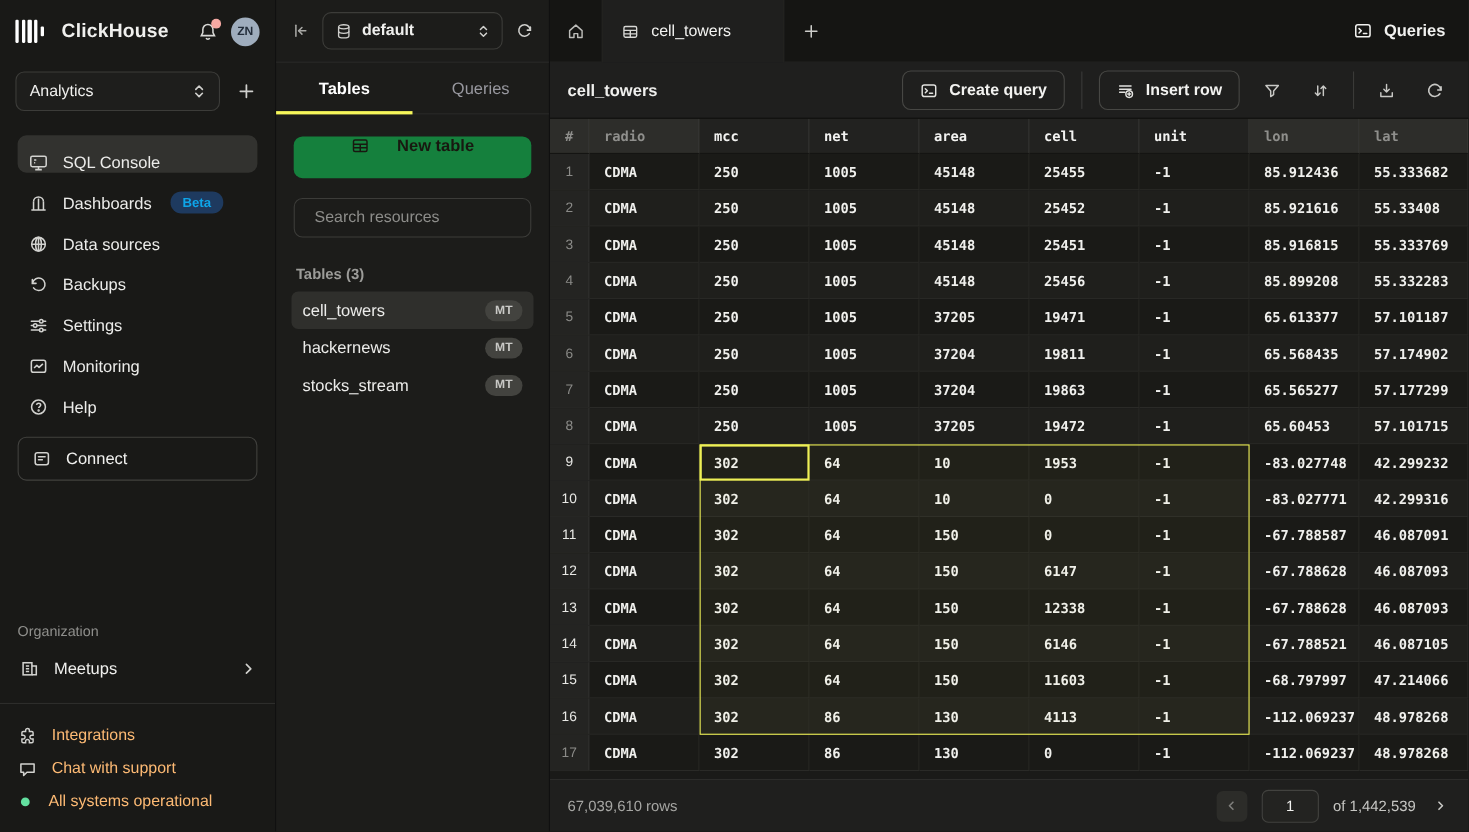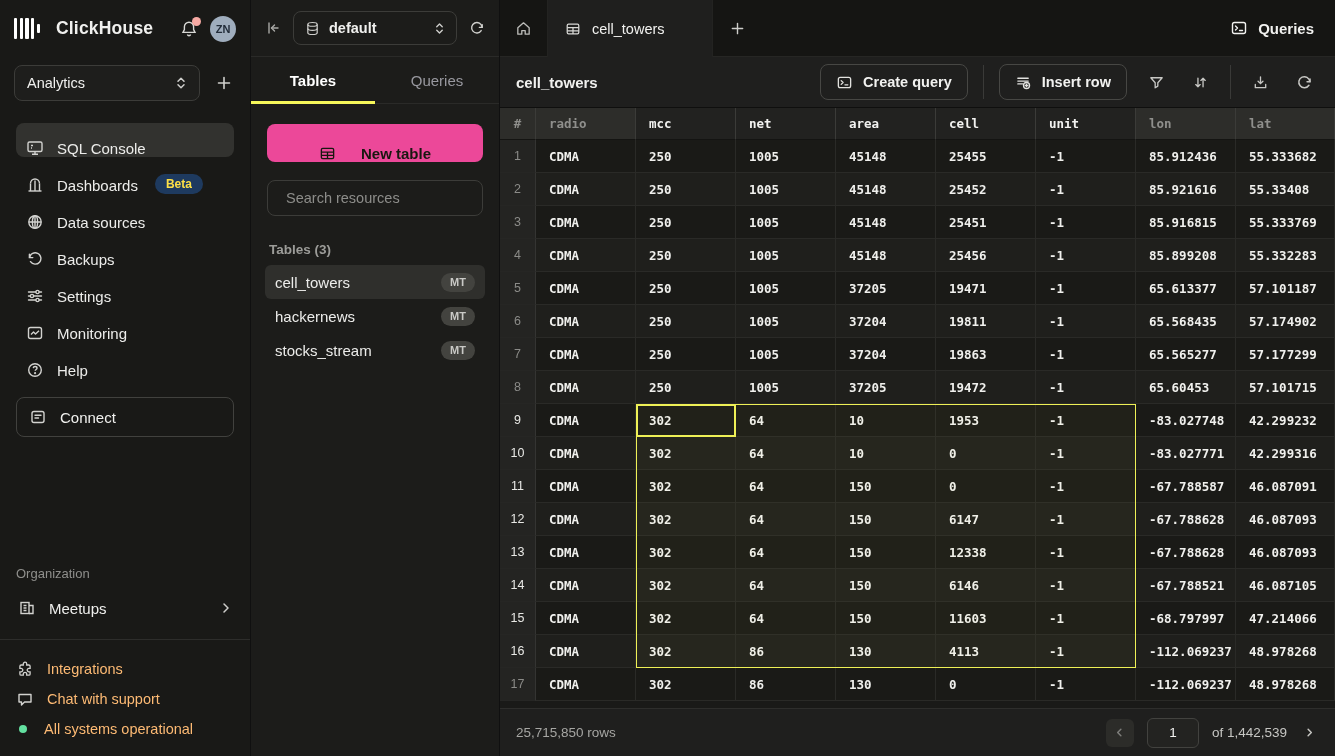--- a/index.html
+++ b/index.html
@@ -66,8 +66,8 @@
   .exp-tab.active::after { content:""; position:absolute; left:0; right:0; bottom:-1px; height:3px; background:#f6f75a; }
 
   .exp-body { padding:20px 16px 0; }
-  .new-table-btn { width:100%; height:38px; background:#ec4899; border:none; border-radius:8px;
-                   color:#181810; display:flex; align-items:flex-end; justify-content:center; gap:25px;
+  .new-table-btn { width:100%; height:38px; background:#15803d; border:none; border-radius:8px;
+                   color:#181810; display:flex; align-items:flex-start; justify-content:center; gap:25px;
                    font-size:15px; font-weight:700; font-family:inherit; }
   .search-box { margin-top:18px; height:36px; border:1px solid #3c3c39; border-radius:8px;
                 display:flex; align-items:center; gap:8px; padding:0 10px; color:#8d8d8a; }

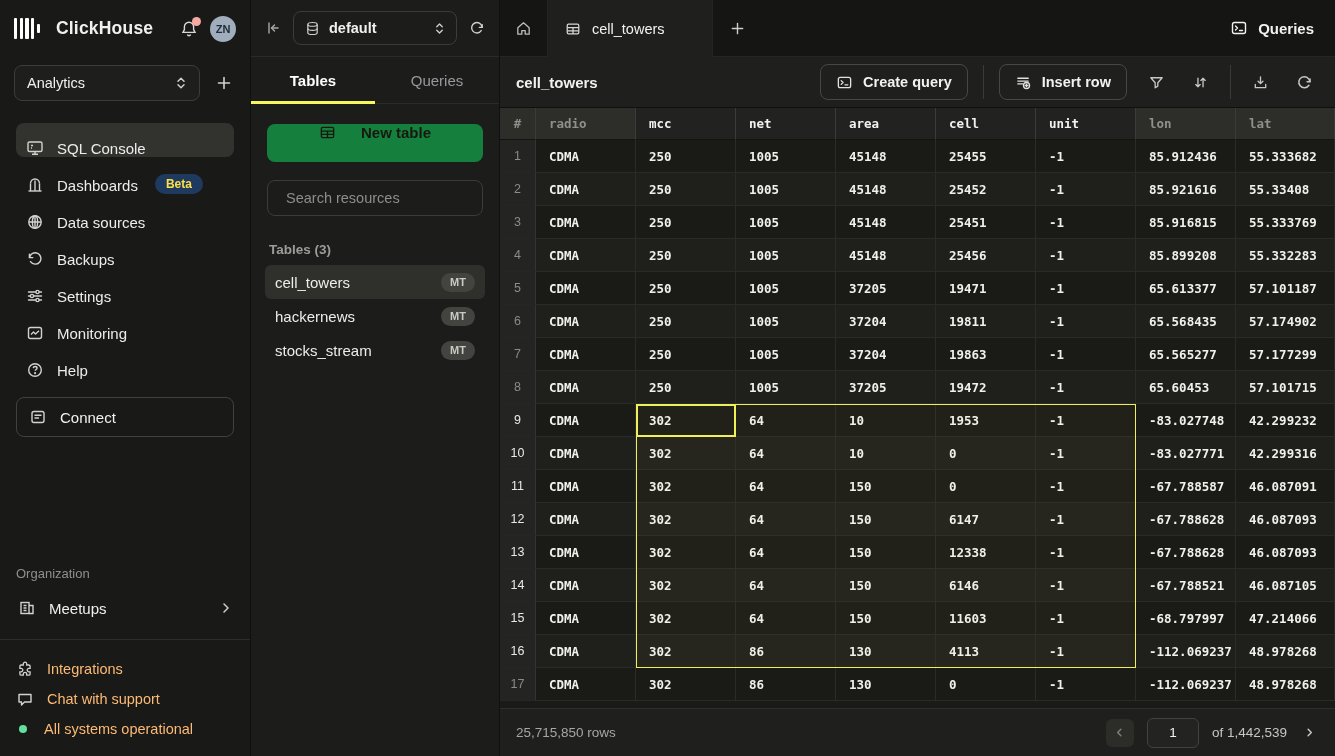--- a/index.html
+++ b/index.html
@@ -31,7 +31,7 @@
               display:flex; align-items:flex-end; gap:13px; font-size:15px; color:#ececea; cursor:default; }
   .nav-item.active { background:#32322f; }
   .nav-item svg { color:#d2d2cf; flex:none; }
-  .badge-beta { margin-left:4px; background:#1e3a5f; color:#fde047; font-size:12px; font-weight:600;
+  .badge-beta { margin-left:4px; background:#1e3a5f; color:#0ea5e9; font-size:12px; font-weight:600;
                 padding:3px 11px; border-radius:999px; }
 
   .connect-btn { margin:18px 16px 0; height:40px; border:1px solid #41413e; border-radius:8px;

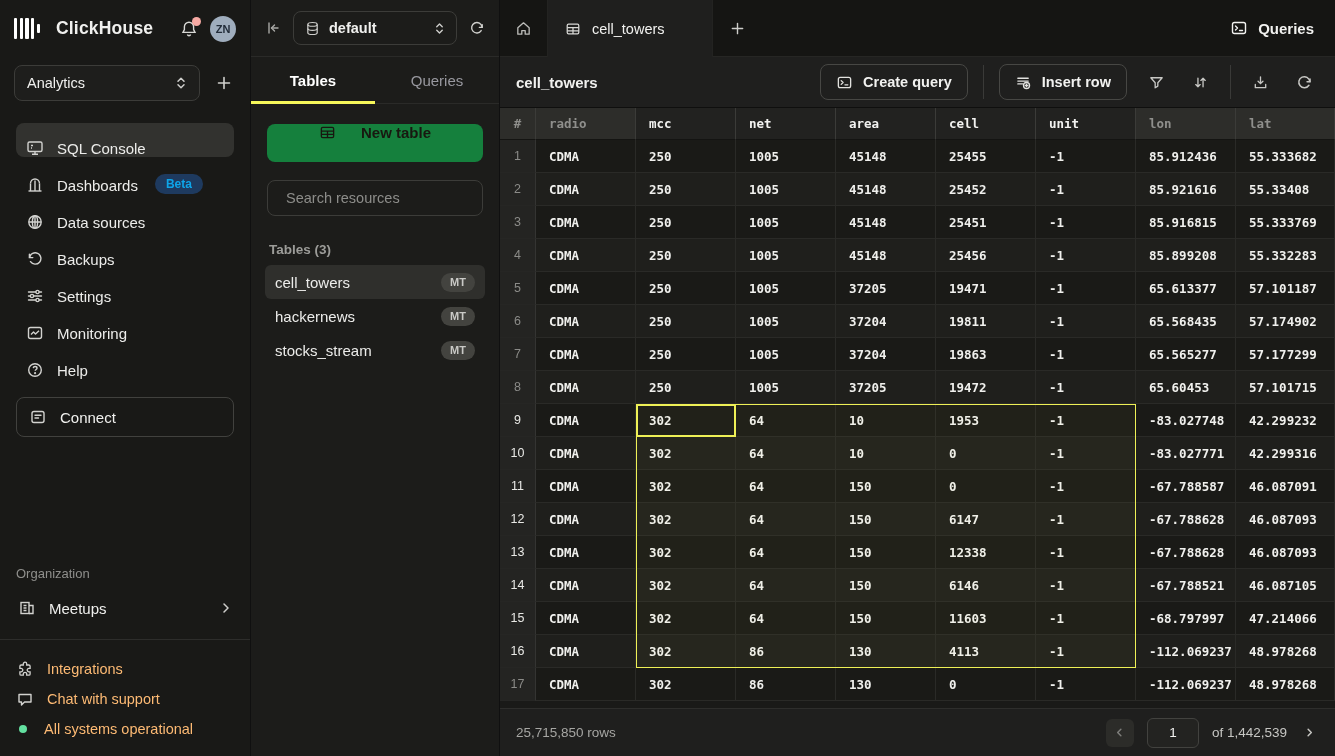--- a/index.html
+++ b/index.html
@@ -630,7 +630,7 @@
     </div>
 
   <div class="grid-footer">
-    <span>25,715,850 rows</span>
+    <span>67,039,610 rows</span>
     <div class="pager">
       <button class="pg-prev">
         <svg width="11" height="11" viewBox="0 0 12 12" fill="none" stroke="currentColor" stroke-width="1.6" stroke-linecap="round" stroke-linejoin="round">

